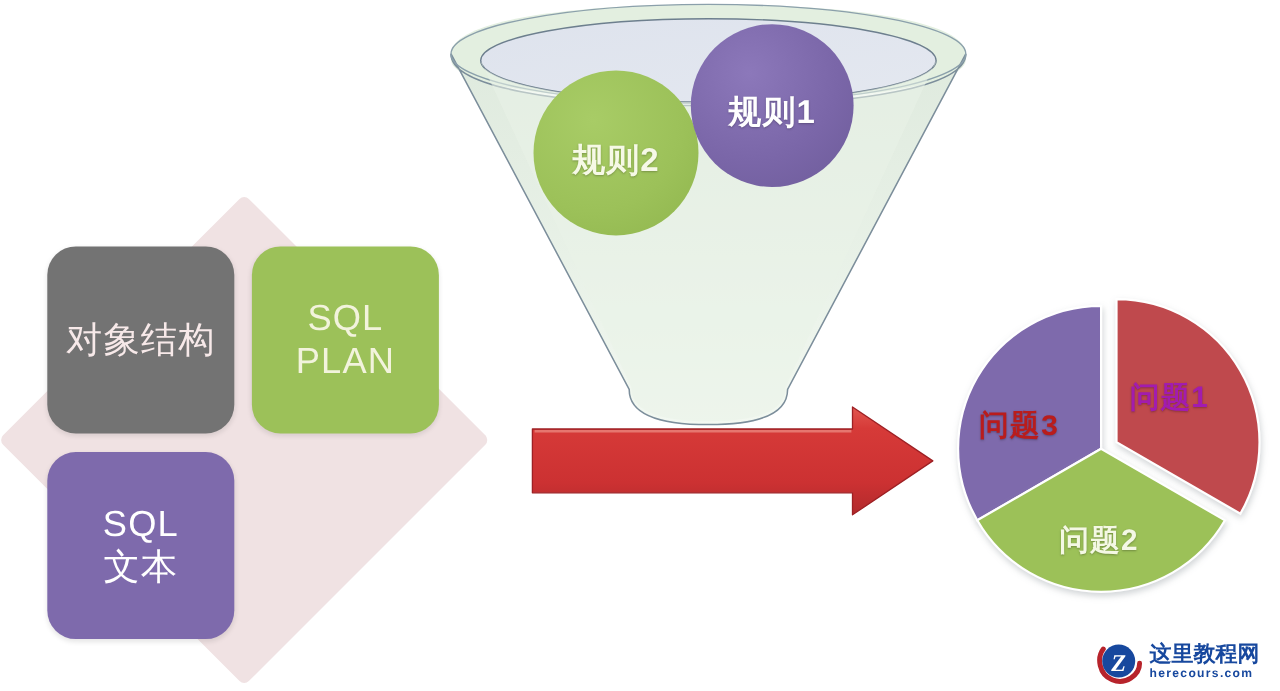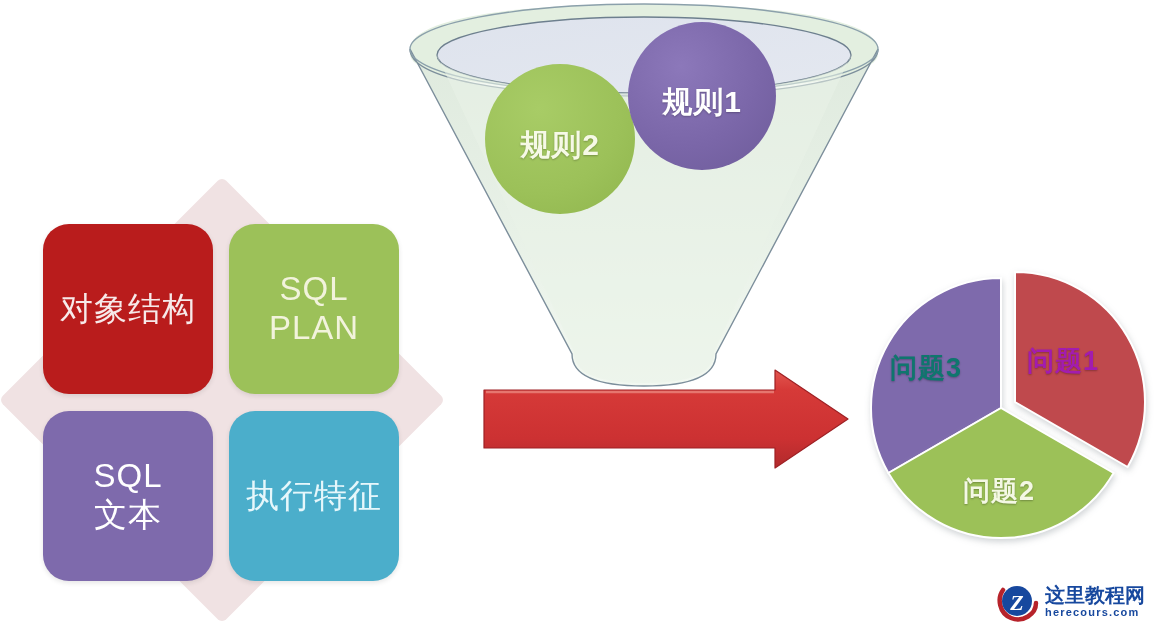--- a/index.html
+++ b/index.html
@@ -54,7 +54,7 @@
     letter-spacing: 1px;
     white-space: pre-line;
   }
-  #tile-0 { left: 43px;  top: 54px;  background:#b91c1c; }
+  #tile-0 { left: 43px;  top: 54px;  background:#737373; }
   #tile-1 { left: 229px; top: 54px;  background:#9cc159; }
   #tile-2 { left: 43px;  top: 241px; background:#7e6aac; }
   #tile-3 { left: 229px; top: 241px; background:#4baecb; }

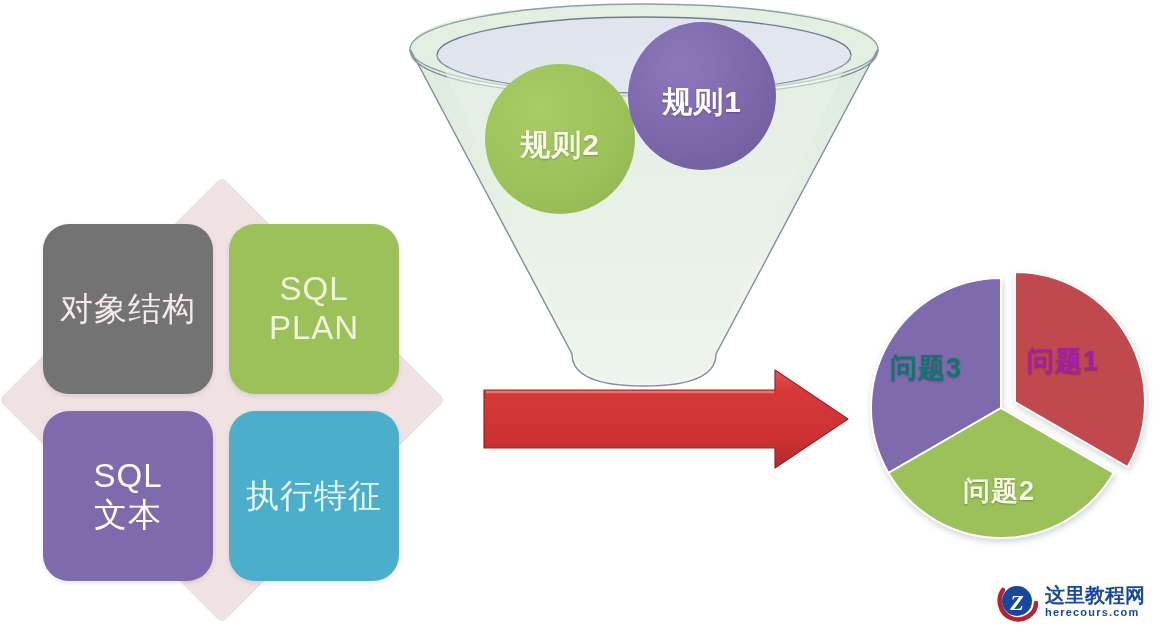--- a/index.html
+++ b/index.html
@@ -130,7 +130,7 @@
   }
   #pie-label-0 { left: 172px; top: 85px;  color:#a21caf; }
   #pie-label-1 { left: 108px; top: 215px; color:#f4f8e4; }
-  #pie-label-2 { left: 35px;  top: 92px; color:#0f766e; }
+  #pie-label-2 { left: 35px;  top: 110px; color:#b91c1c;font-family:Liberation Mono, monospace; }
 
   
   #watermark {

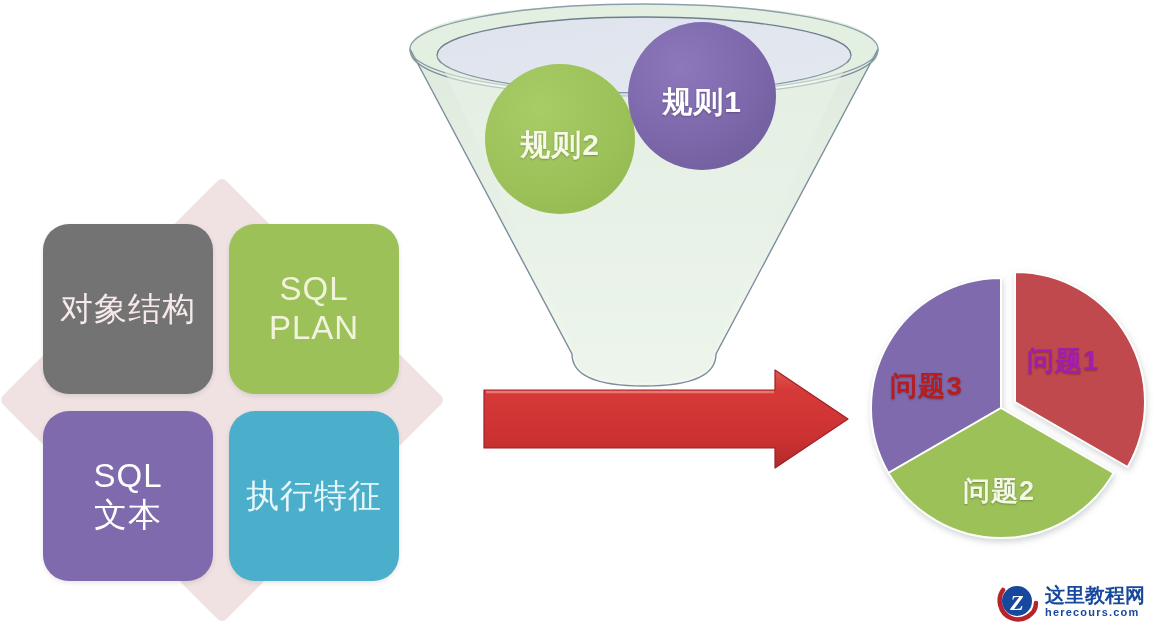--- a/index.html
+++ b/index.html
@@ -192,9 +192,6 @@
 文本</span>
     </div>
 
-    <div class="quad-tile" id="tile-3">
-      <span class="quad-label">执行特征</span>
-    </div>
   </div>
 
   <div id="funnel-group">

